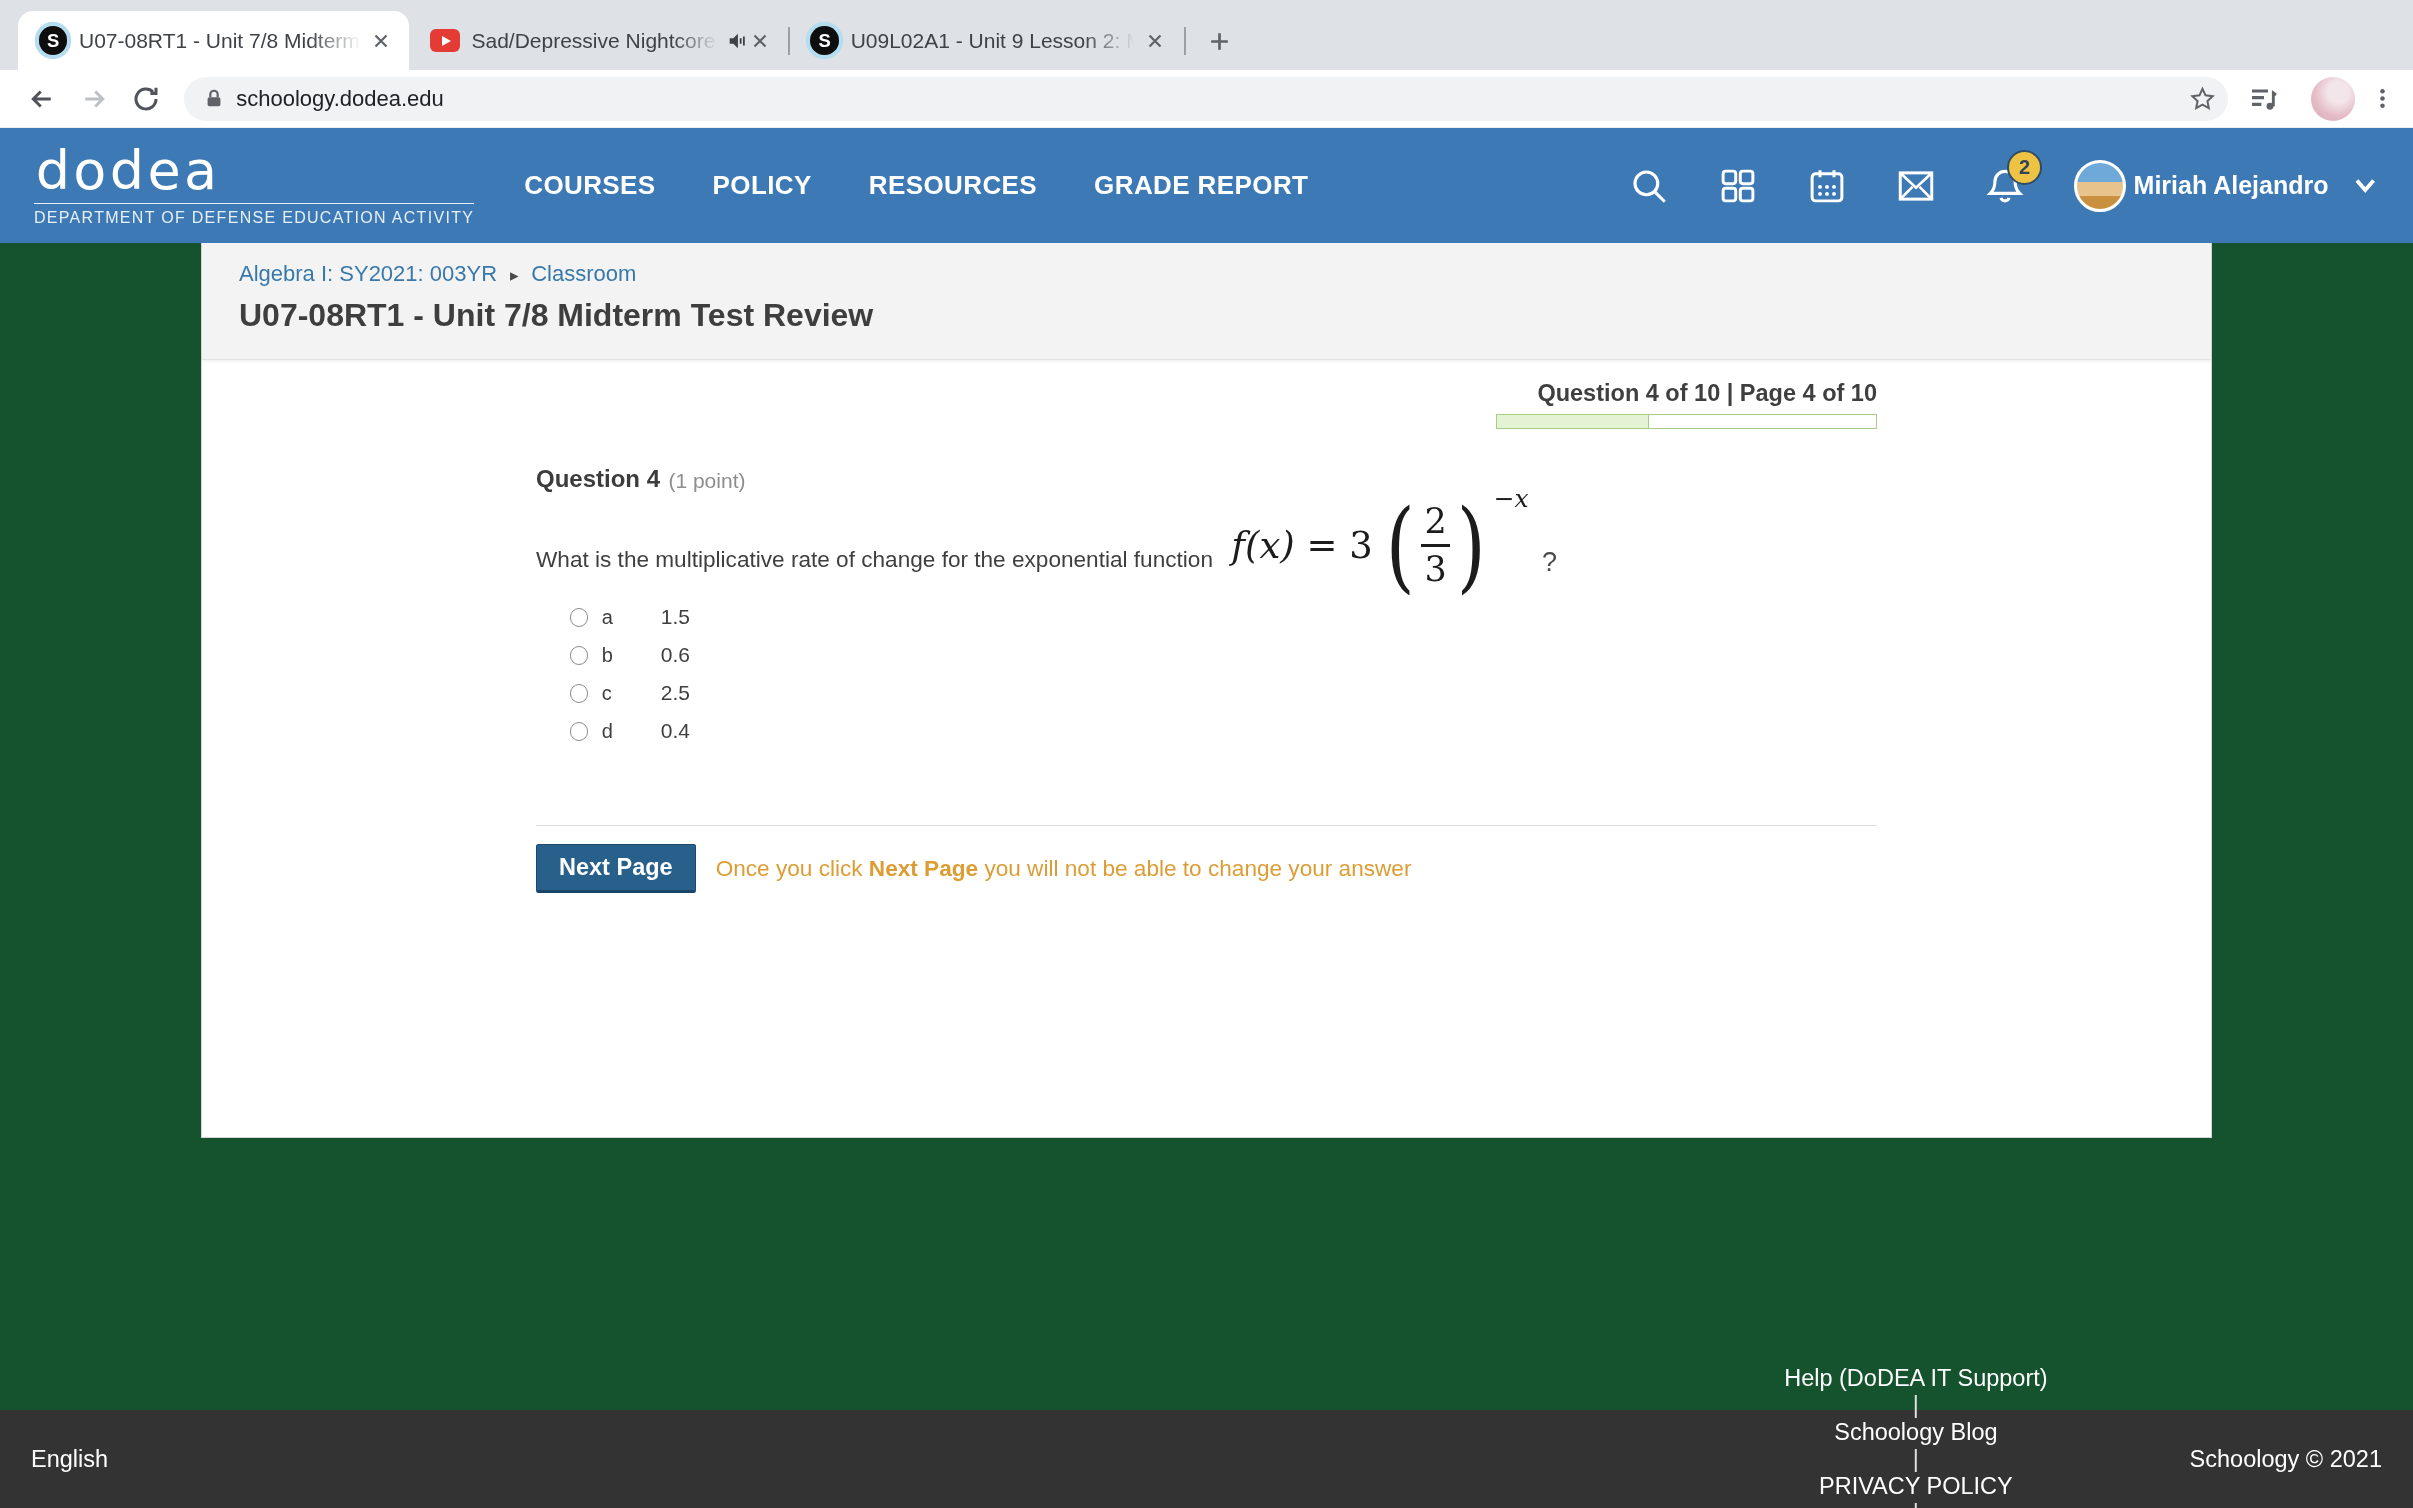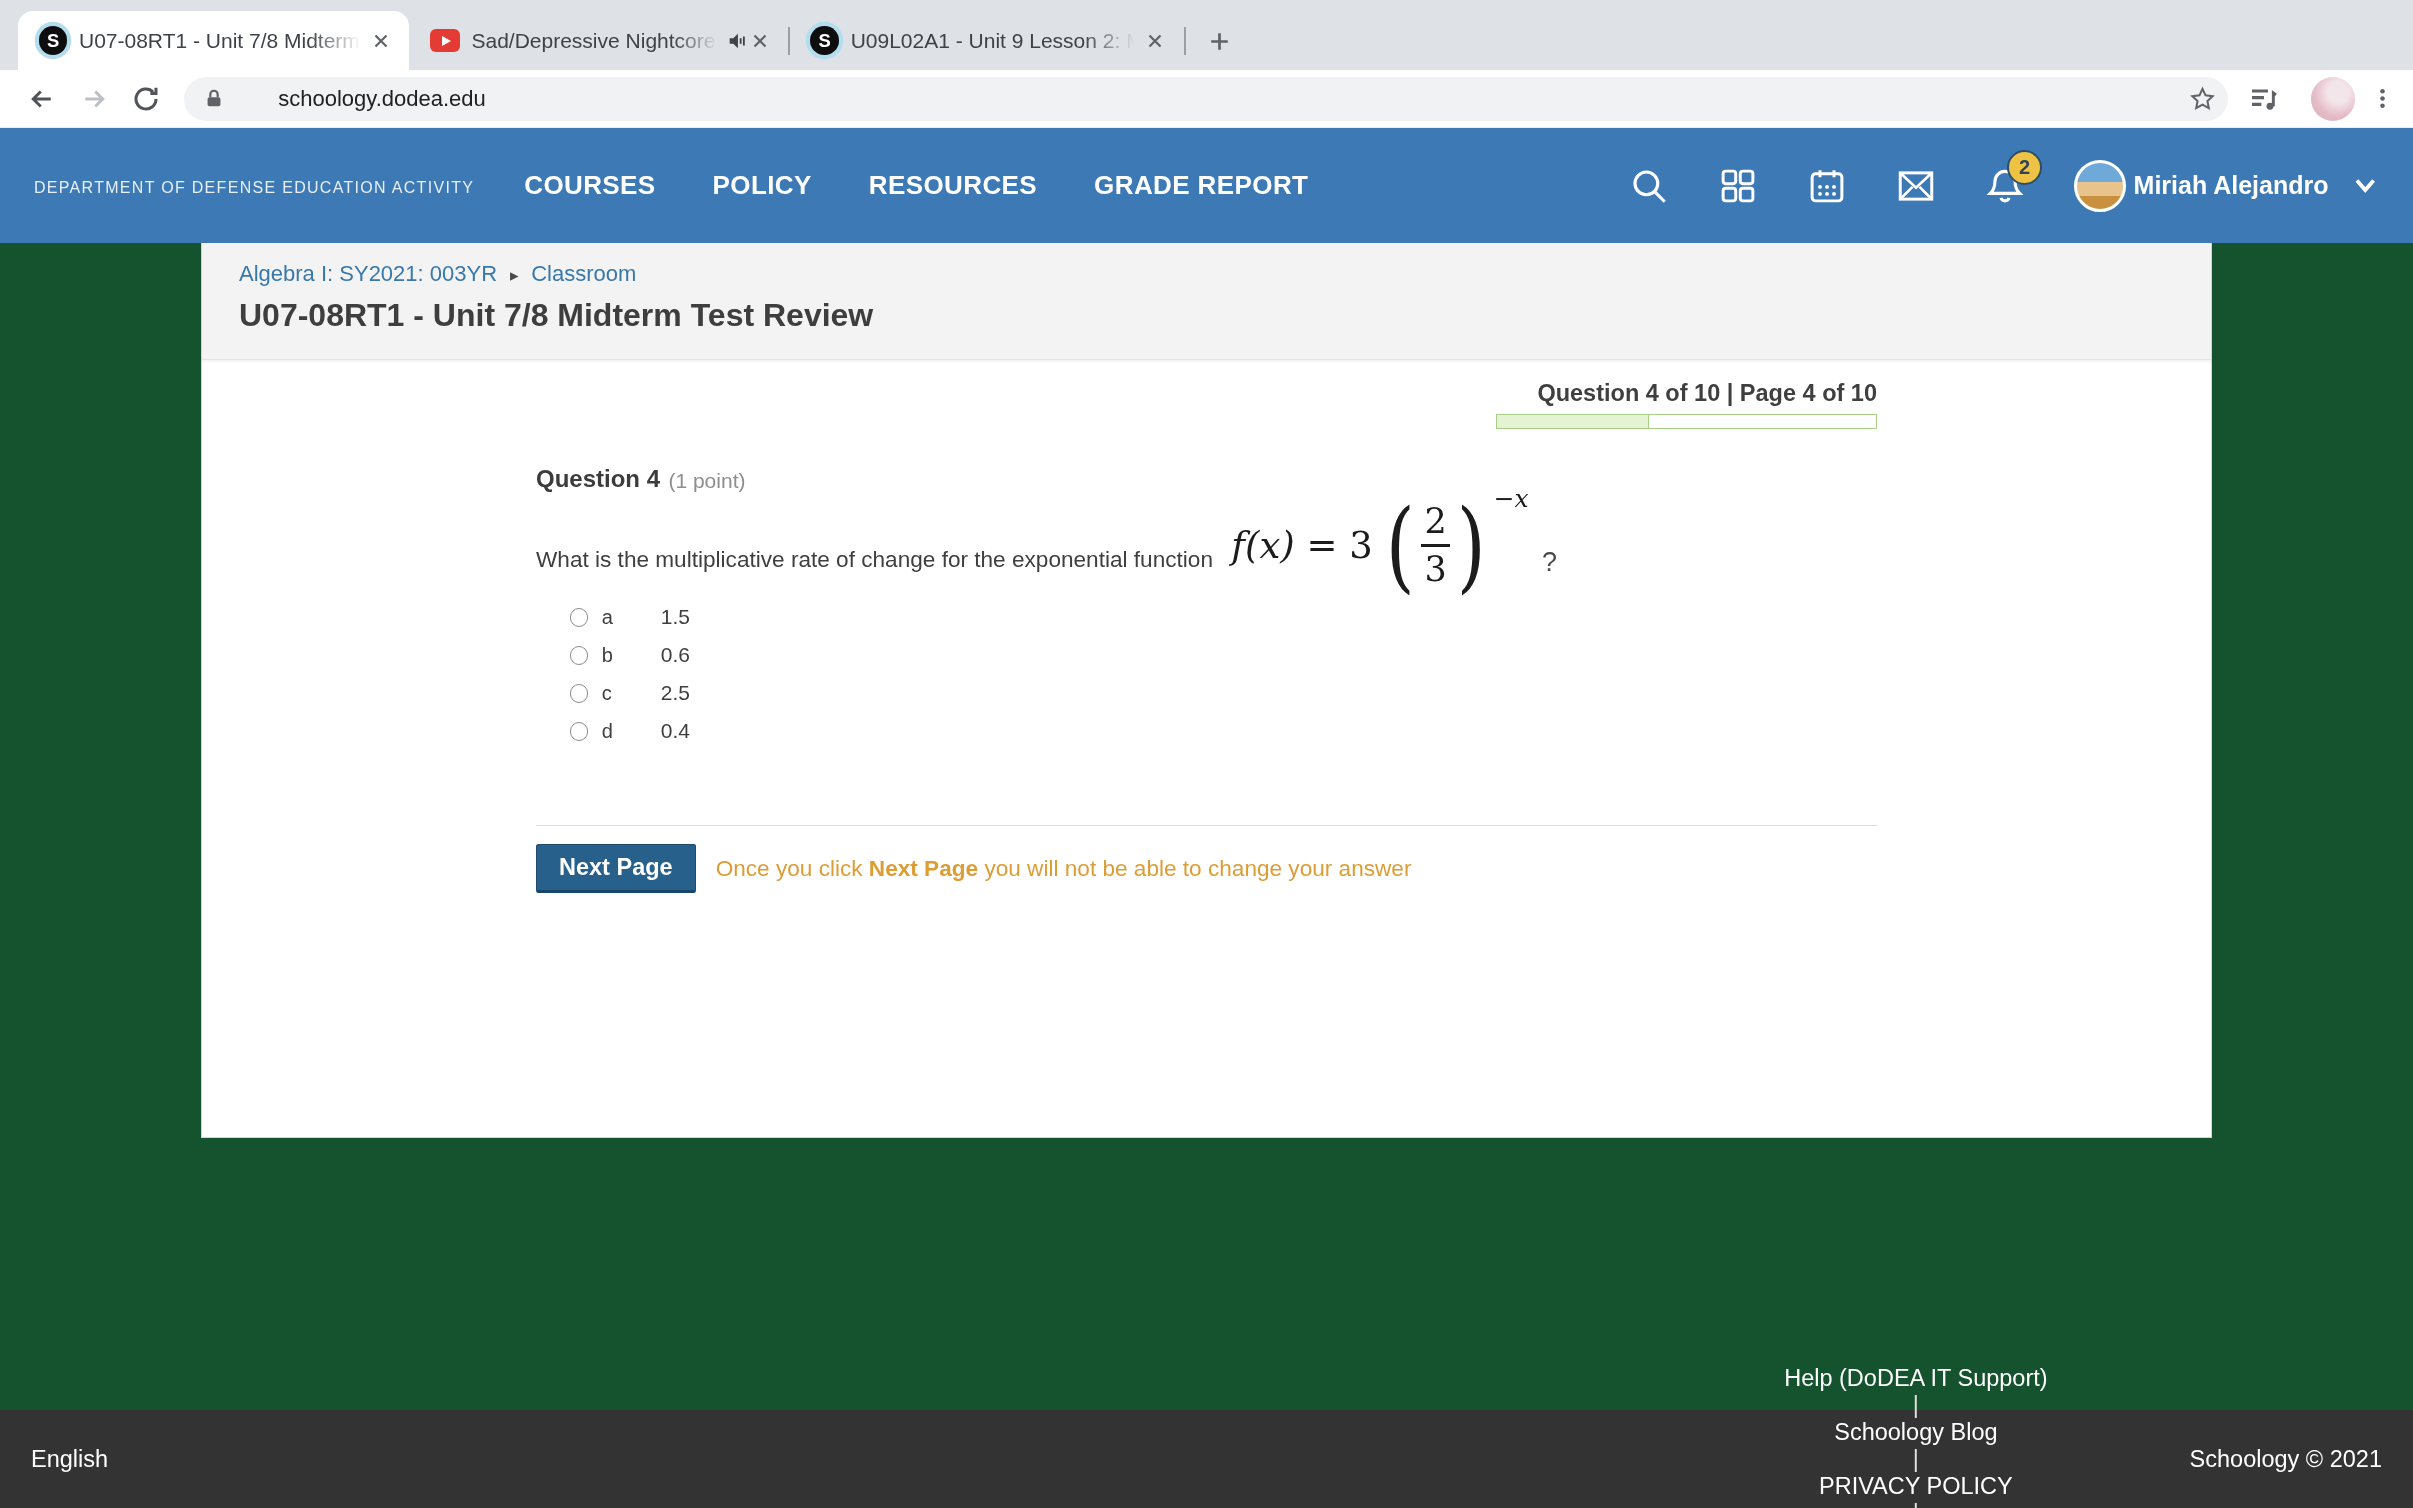--- a/index.html
+++ b/index.html
@@ -36,7 +36,7 @@
   .tb-icon { width:39px; height:39px; display:flex; align-items:center; justify-content:center;
     margin-right:13.4px; border-radius:50%; }
   #omnibox { flex:1; height:44px; background:#f0f2f4; border-radius:22px; display:flex;
-    align-items:center; padding:0 11.7px 0 18.4px; margin:0 17px 0 5px;gap:42px; }
+    align-items:center; padding:0 11.7px 0 18.4px; margin:0 17px 0 5px; }
   #omni-url { font-size:22px; color:#202124; margin-left:11.7px; flex:1; }
   .chrome-avatar { width:44px; height:44px; border-radius:50%; margin:0 15px 0 13.4px;
     background:radial-gradient(circle at 62% 35%, #f3e6ea 0 26%, #e5bcc8 60%, #d9a8b8); }

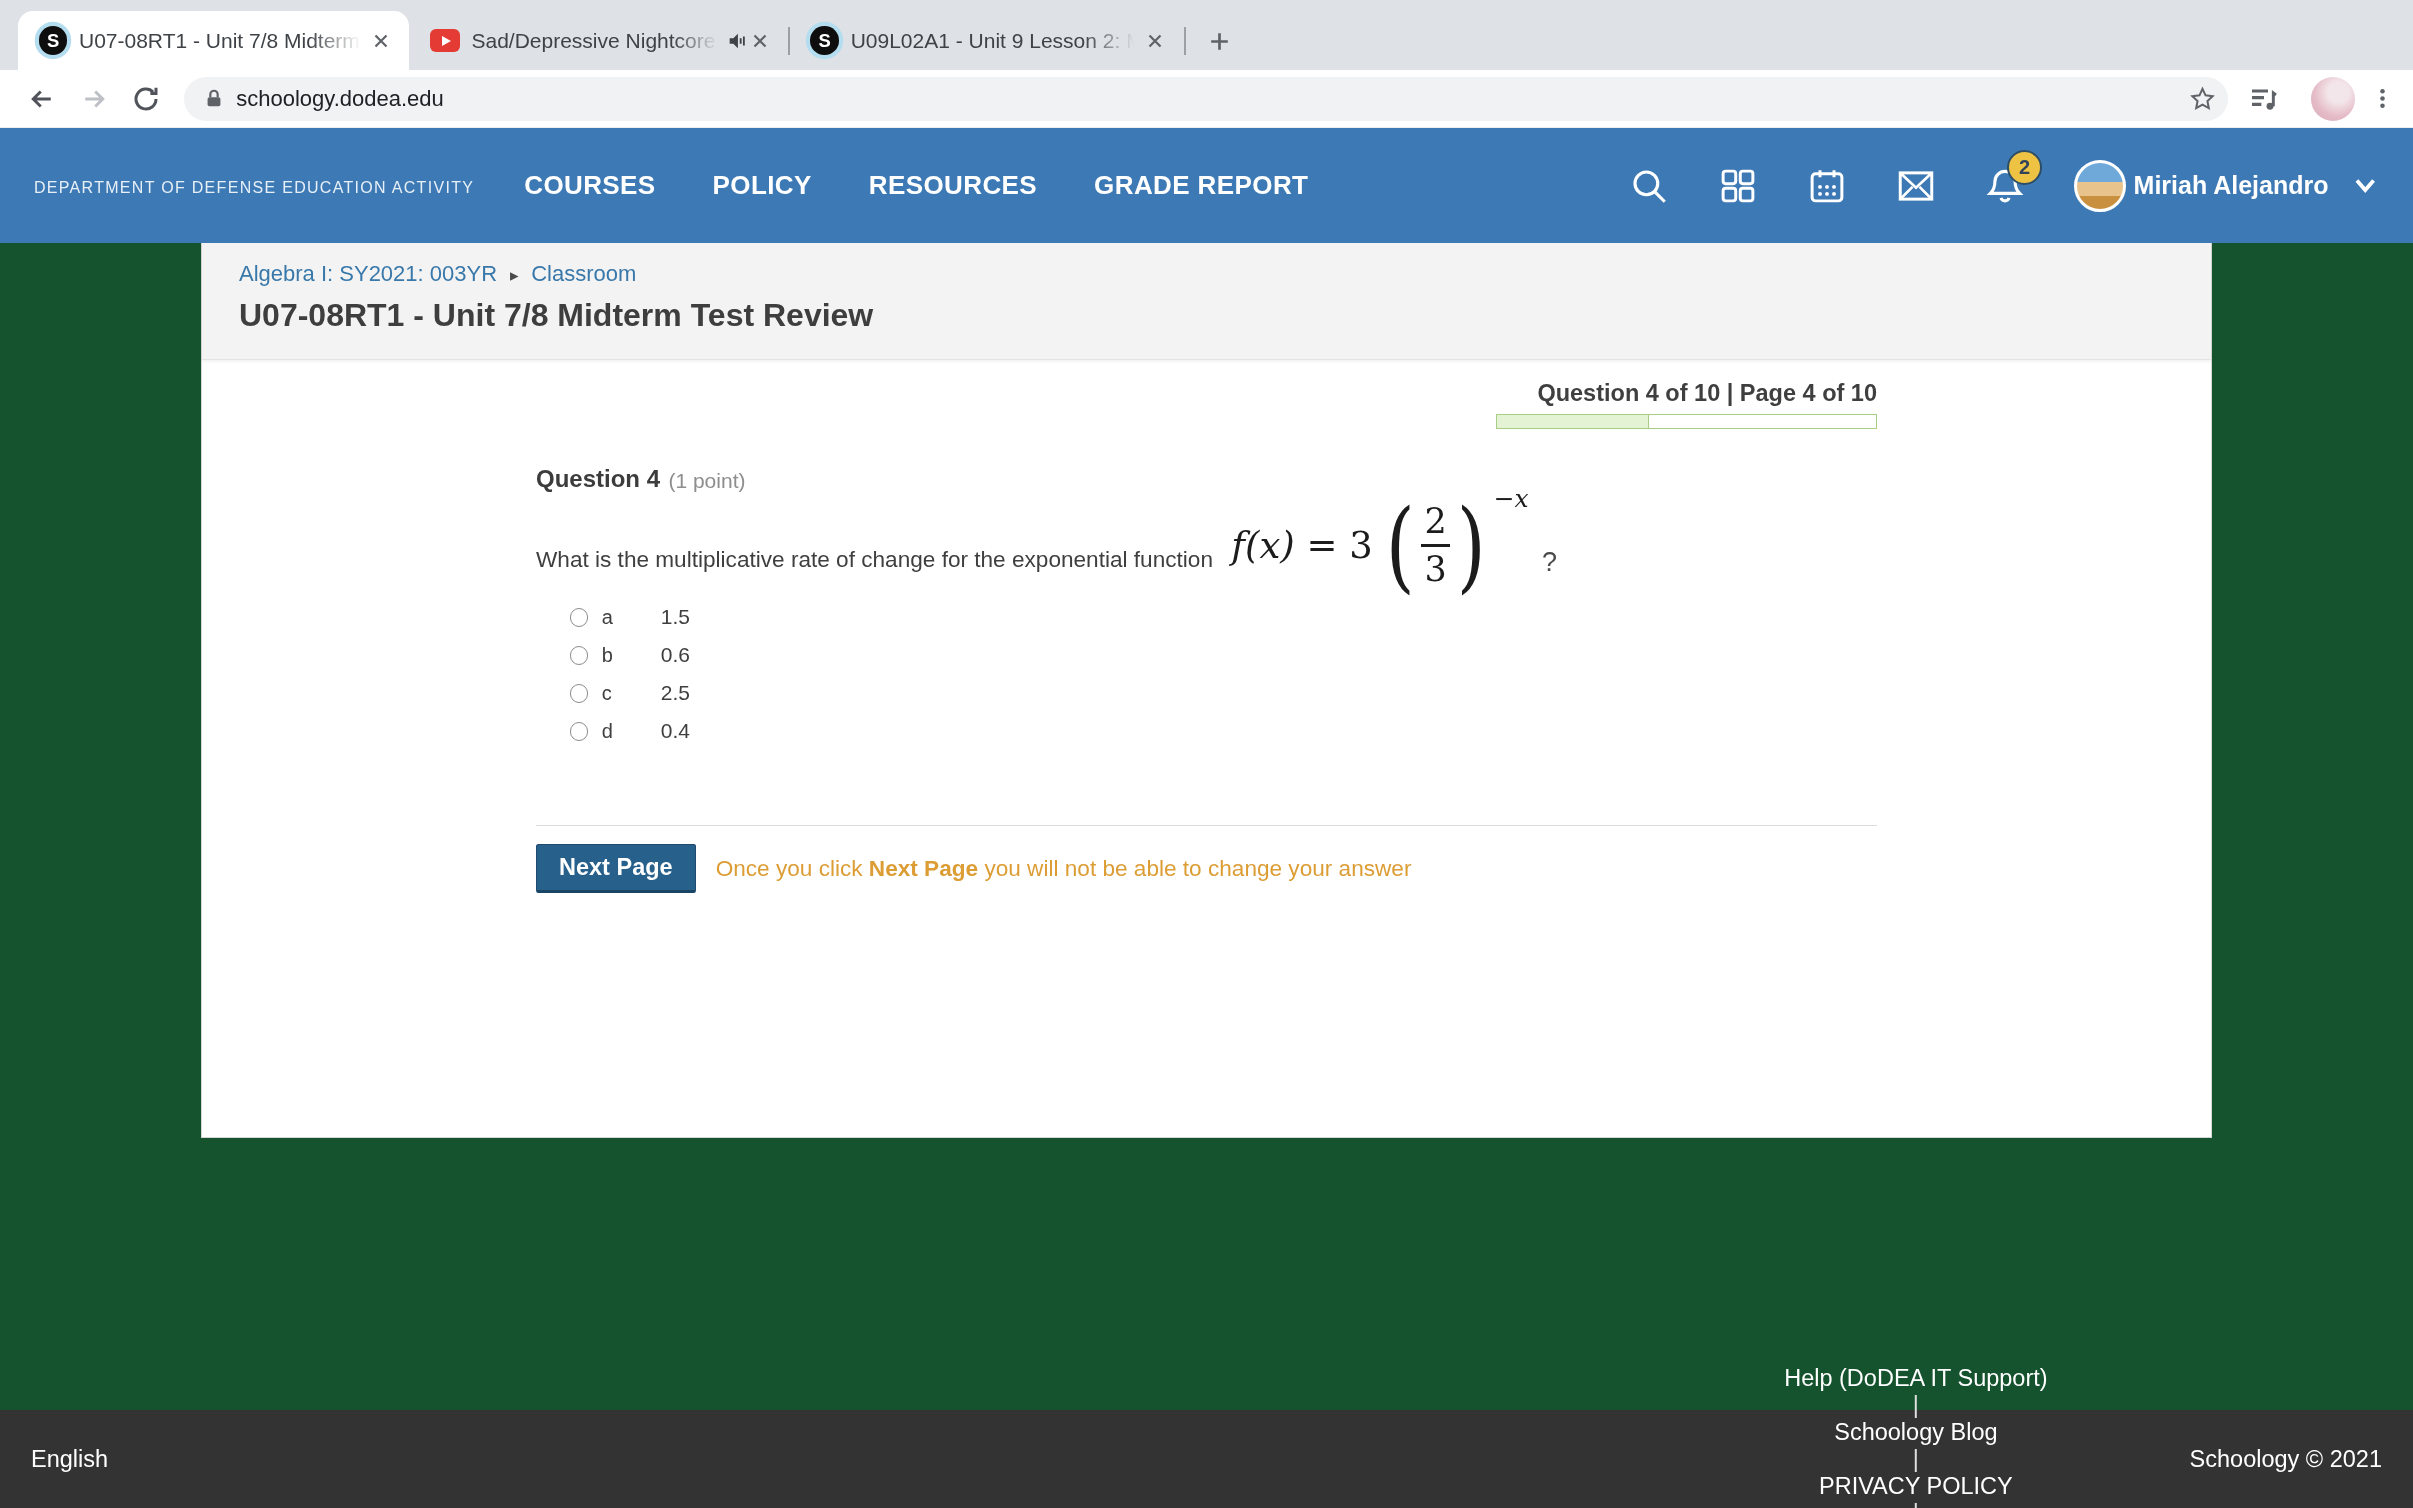--- a/index.html
+++ b/index.html
@@ -220,6 +220,7 @@
 
 <div id="navbar">
   <div id="logo">
+    <div id="logo-text">dodea</div>
     <div id="logo-sub">DEPARTMENT OF DEFENSE EDUCATION ACTIVITY</div>
   </div>
   <span class="nav-link">COURSES</span>

